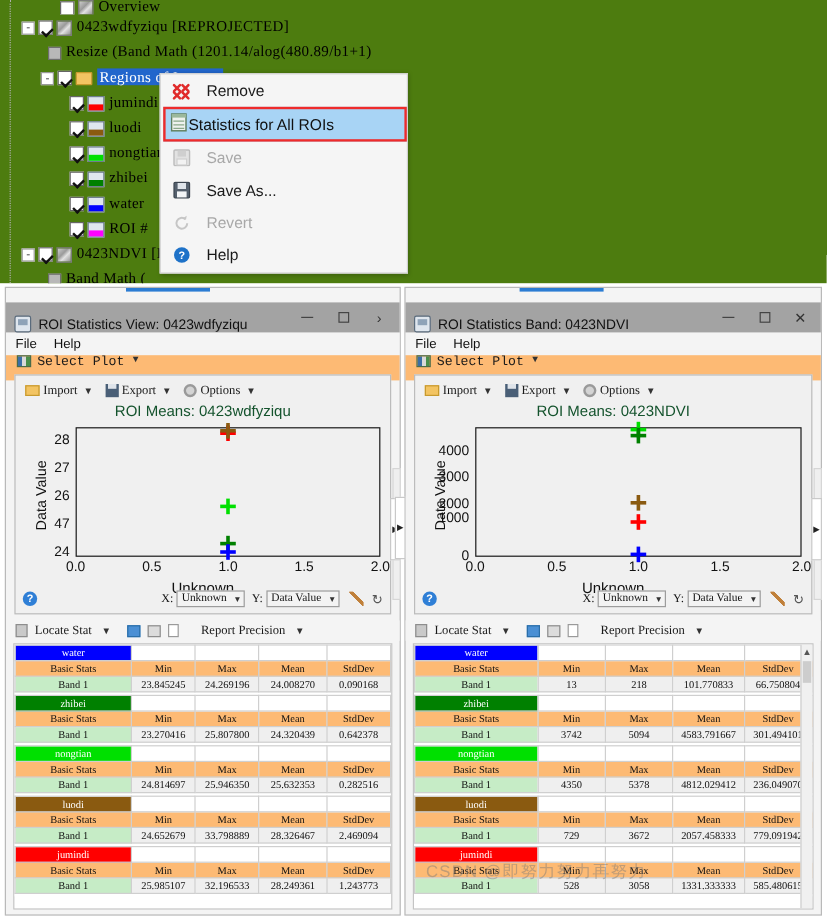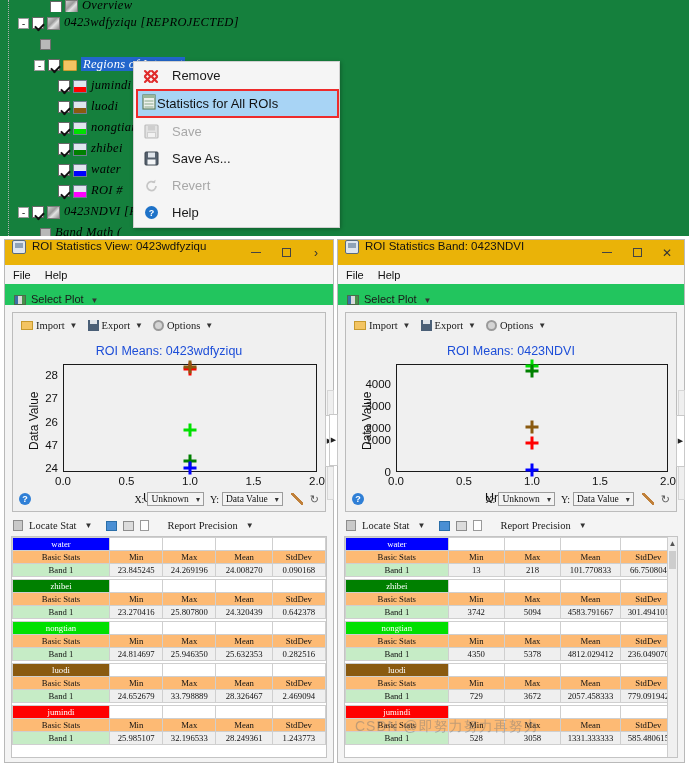--- a/index.html
+++ b/index.html
@@ -15,9 +15,8 @@
   
   #tree-panel {
     position: absolute; left: 0; top: 0; width: 689px; height: 236px;
-    background: #15803d; overflow: hidden;
+    background: #4d7c0f; overflow: hidden;
     font-family: "Liberation Serif", serif;
-    font-style: italic;
   }
   .tree-row {
     position: relative; height: 21px; line-height: 21px;

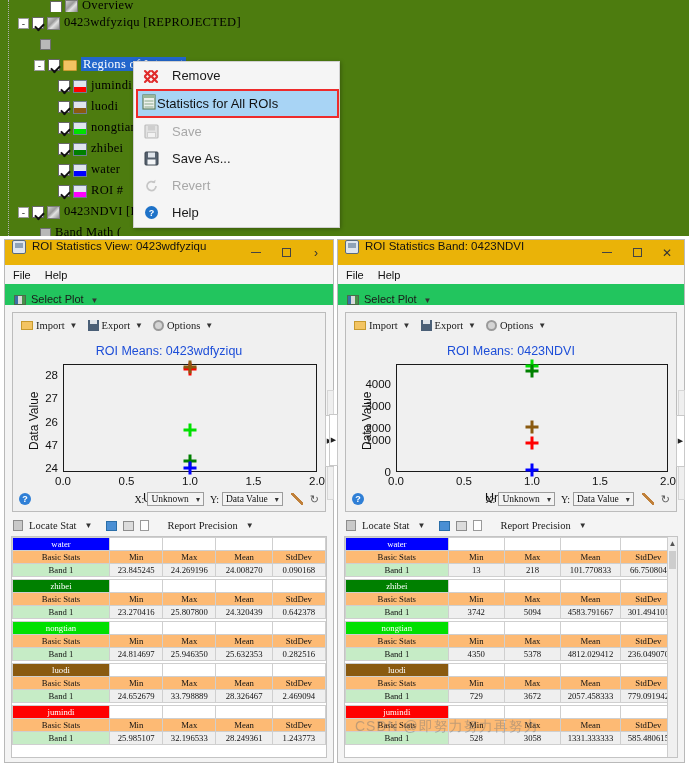--- a/index.html
+++ b/index.html
@@ -286,7 +286,7 @@
     <div id="tree-rows">
         <div class="tree-row" style="height: 12px; line-height: 8px; overflow: hidden;"><span style="display:inline-block;width:50px"></span><span class="cbox"></span><span class="icon-raster"></span><span class="lbl">Overview</span></div>
         <div class="tree-row"><span style="display:inline-block;width:18px"></span><span class="expander">-</span><span class="cbox on"></span><span class="icon-raster"></span><span class="lbl">0423wdfyziqu [REPROJECTED]</span></div>
-        <div class="tree-row"><span style="display:inline-block;width:40px"></span><span class="icon-band"></span></div>
+        <div class="tree-row"><span style="display:inline-block;width:40px"></span><span class="icon-band"></span><span class="lbl">Resize (Band Math (1201.14/alog(480.89/b1+1)</span></div>
         <div class="tree-row"><span style="display:inline-block;width:34px"></span><span class="expander">-</span><span class="cbox on"></span><span class="icon-folder"></span><span class="lbl sel">Regions of Interest</span></div>
         <div class="tree-row"><span style="display:inline-block;width:58px"></span><span class="cbox on"></span><span class="icon-roi"><i style="background:#ff0000"></i></span><span class="lbl">jumindi</span></div>
         <div class="tree-row"><span style="display:inline-block;width:58px"></span><span class="cbox on"></span><span class="icon-roi"><i style="background:#8a5a10"></i></span><span class="lbl">luodi</span></div>

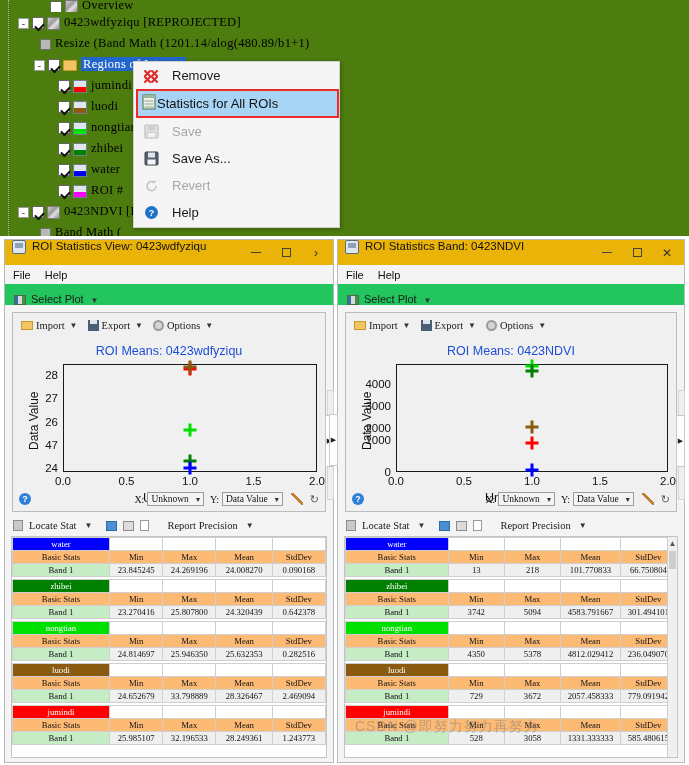--- a/index.html
+++ b/index.html
@@ -104,8 +104,8 @@
   .win-tabstrip i { position:absolute; top:0; height:3px; background:#2b7cd3; }
 
   .titlebar {
-    height:25px; background:#eab308; display:flex; align-items:flex-start;
-    padding-left:7px; position:relative;
+    height:25px; background:#a3a3a3; display:flex; align-items:flex-end;
+    padding-left:7px; position:relative;margin-top:12px;
   }
   .title-ico {
     width:14px; height:14px; margin-right:6px; flex:0 0 14px;

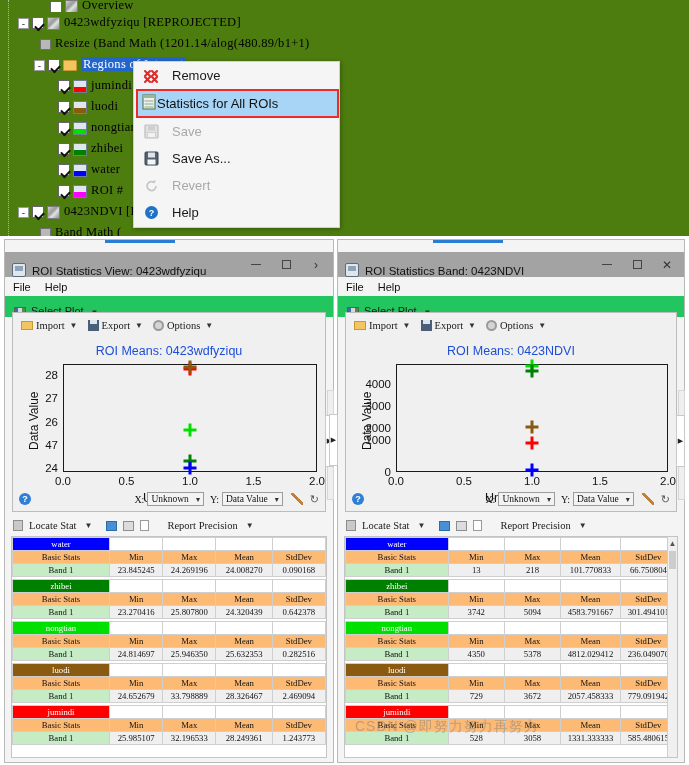--- a/index.html
+++ b/index.html
@@ -136,9 +136,9 @@
   .menubar span { cursor:default; }
 
   .subtoolbar {
-    height:21px; background:#22c55e; display:flex; align-items:flex-end;
+    height:21px; background:#fdba74; display:flex; align-items:flex-start;
     padding-left:9px; gap:5px;
-    font-family:Liberation Sans, sans-serif; font-size:11px; color:#1a1a1a;
+    font-family:Liberation Mono, monospace; font-size:11px; color:#1a1a1a;
   }
   .sp-ico {
     width:12px; height:10px; border:1px solid #4a6b4a;

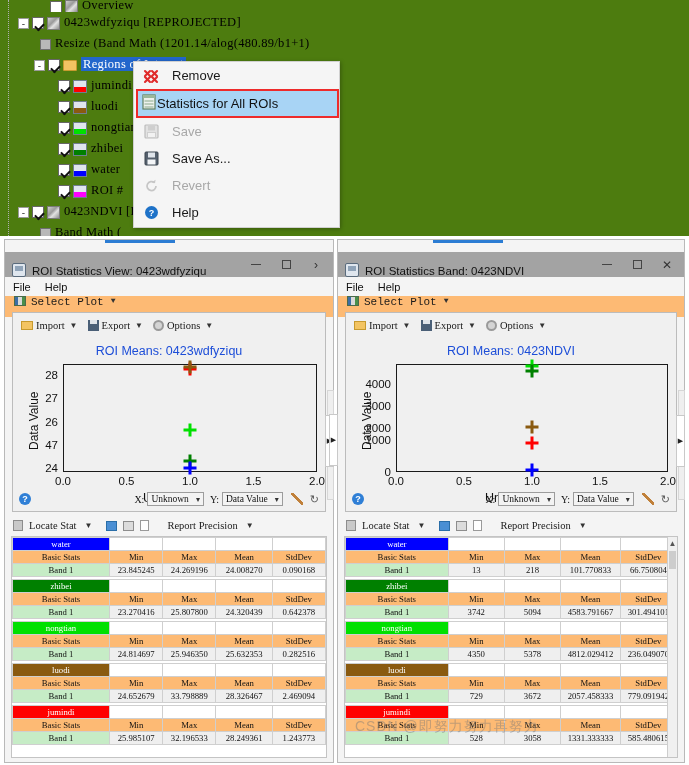--- a/index.html
+++ b/index.html
@@ -172,8 +172,8 @@
   }
 
   .chart-title {
-    text-align:center; font-size:12.5px; color:#1d4ed8;
-    font-family:"Liberation Sans",sans-serif; margin-top:10px;
+    text-align:center; font-size:12.5px; color:#14532d;
+    font-family:"Liberation Sans",sans-serif; margin-top:2px;
   }
   .chart-area { position:relative; }
   .axis-frame {

